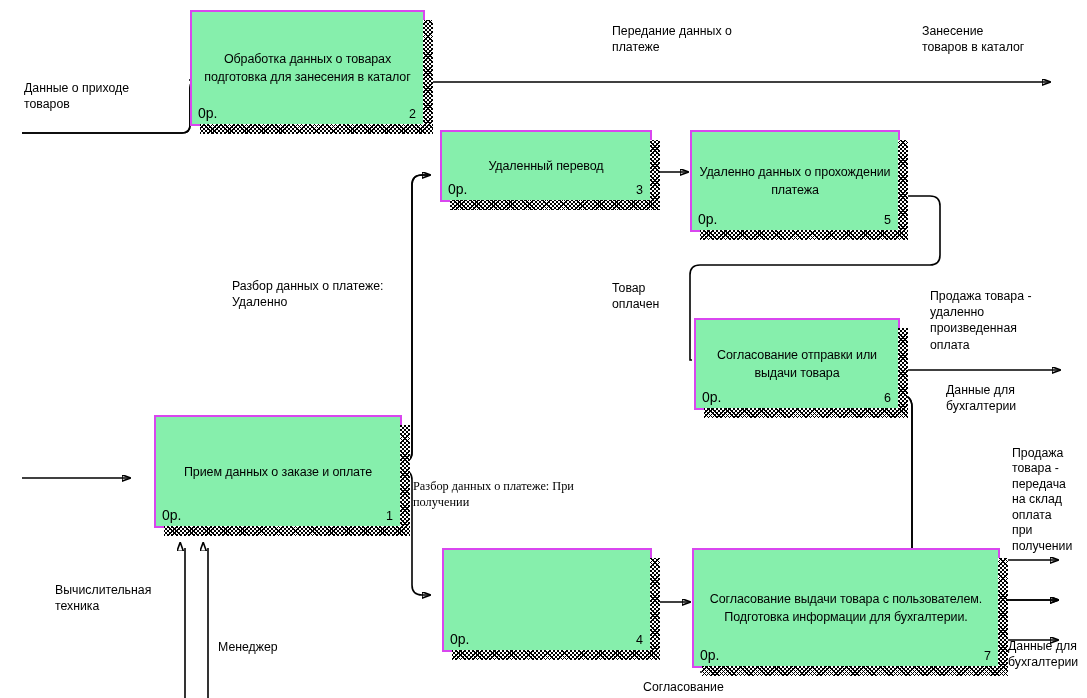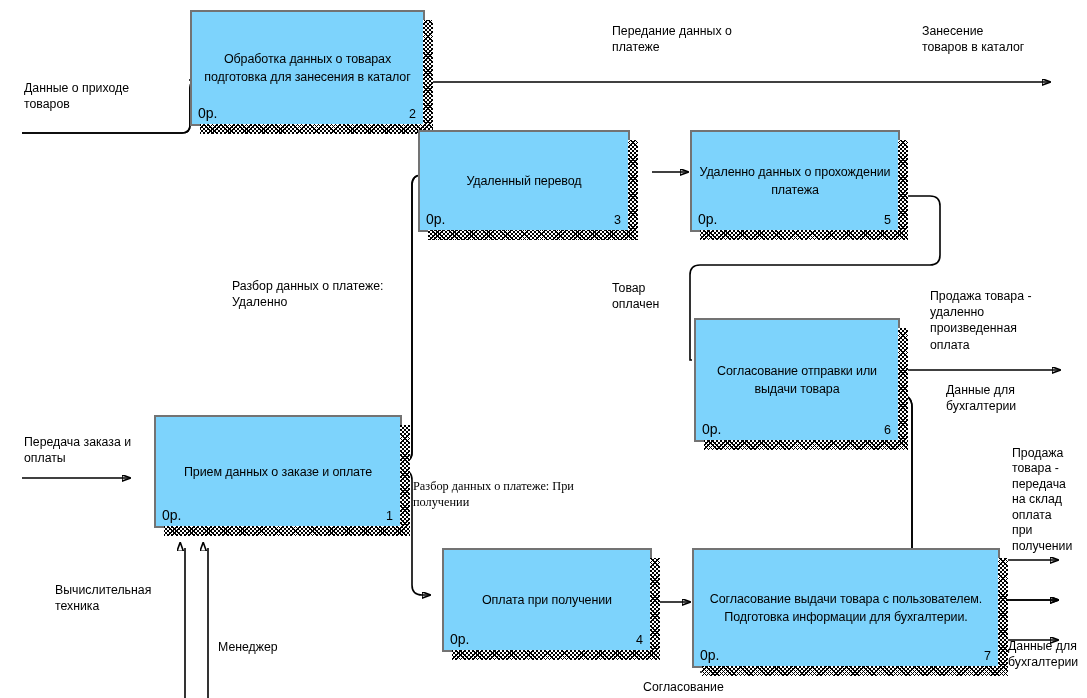--- a/index.html
+++ b/index.html
@@ -18,8 +18,8 @@
   .proc{
     position:absolute;
     box-sizing:border-box;
-    border:2px solid #737373;
-    background:#7dd3fc;
+    border:2px solid #d946ef;
+    background:#86efac;
     z-index:5;
   }
   .proc .shadow-r{

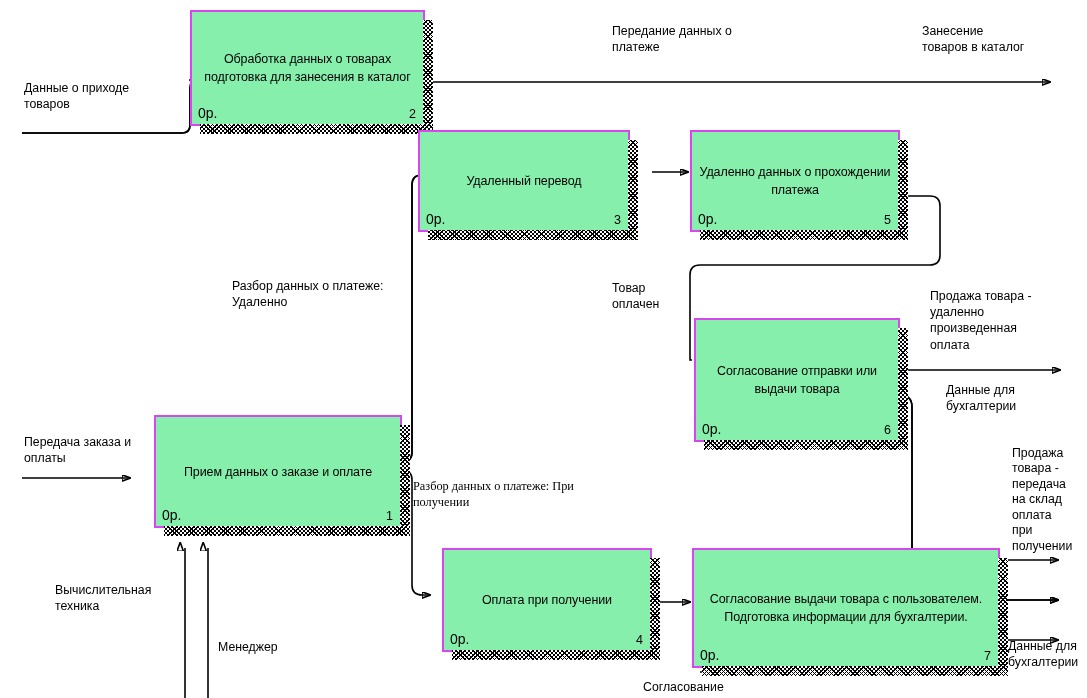--- a/index.html
+++ b/index.html
@@ -166,7 +166,7 @@
     <div class="num">2</div>
   </div>
 
-  <div class="proc" style="left:418px; top:130px; width:212px; height:102px;">
+  <div class="proc" style="left:440px; top:130px; width:212px; height:72px;">
     <div class="shadow-r"></div>
     <div class="shadow-b"></div>
     <div class="fold"></div>

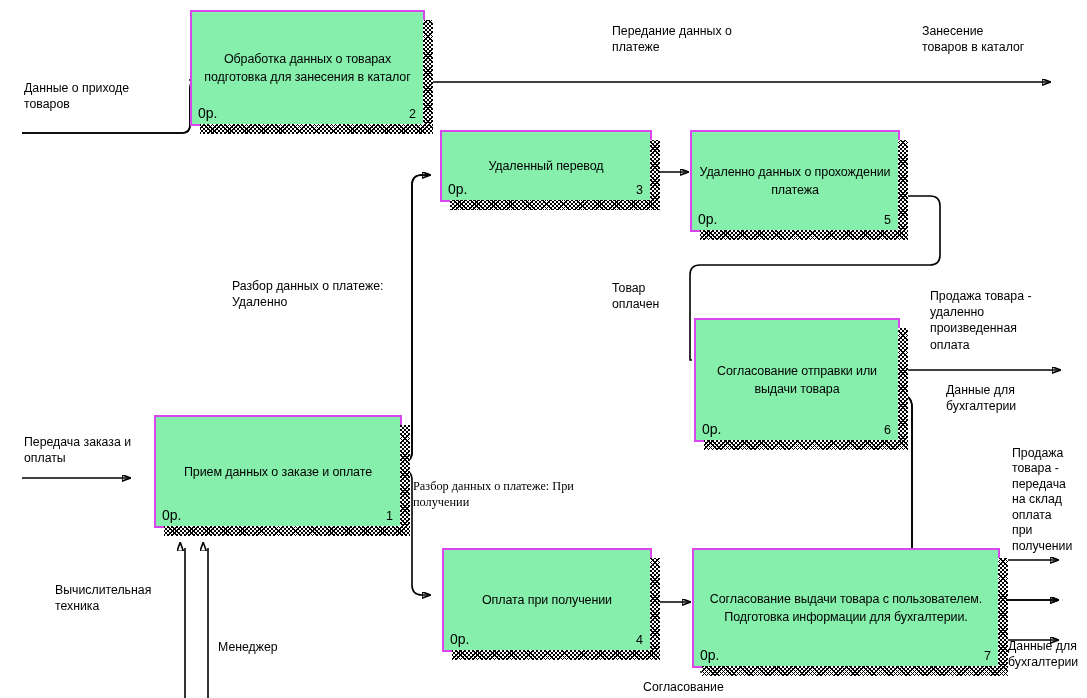--- a/index.html
+++ b/index.html
@@ -185,7 +185,7 @@
     <div class="num">5</div>
   </div>
 
-  <div class="proc" style="left:694px; top:318px; width:206px; height:124px;padding-left:44px;">
+  <div class="proc" style="left:694px; top:318px; width:206px; height:92px;padding-left:44px;">
     <div class="shadow-r"></div>
     <div class="shadow-b"></div>
     <div class="fold"></div>

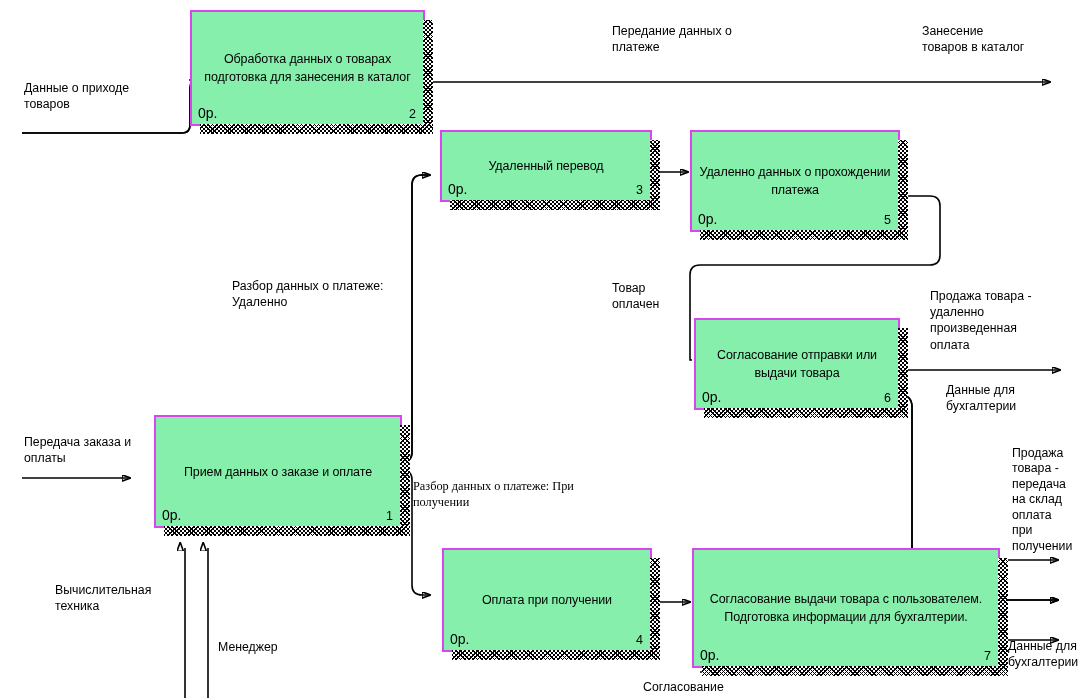--- a/index.html
+++ b/index.html
@@ -247,8 +247,6 @@
   <div class="lbl" style="left:946px; top:382px;">Данные для
 бухгалтерии</div>
 
-  <div class="lbl" style="left:24px; top:434px;">Передача заказа и
-оплаты</div>
 
   <div class="lbl" style="left:413px; top:478px;font-family:Liberation Serif, serif;">Разбор данных о платеже: При
 получении</div>

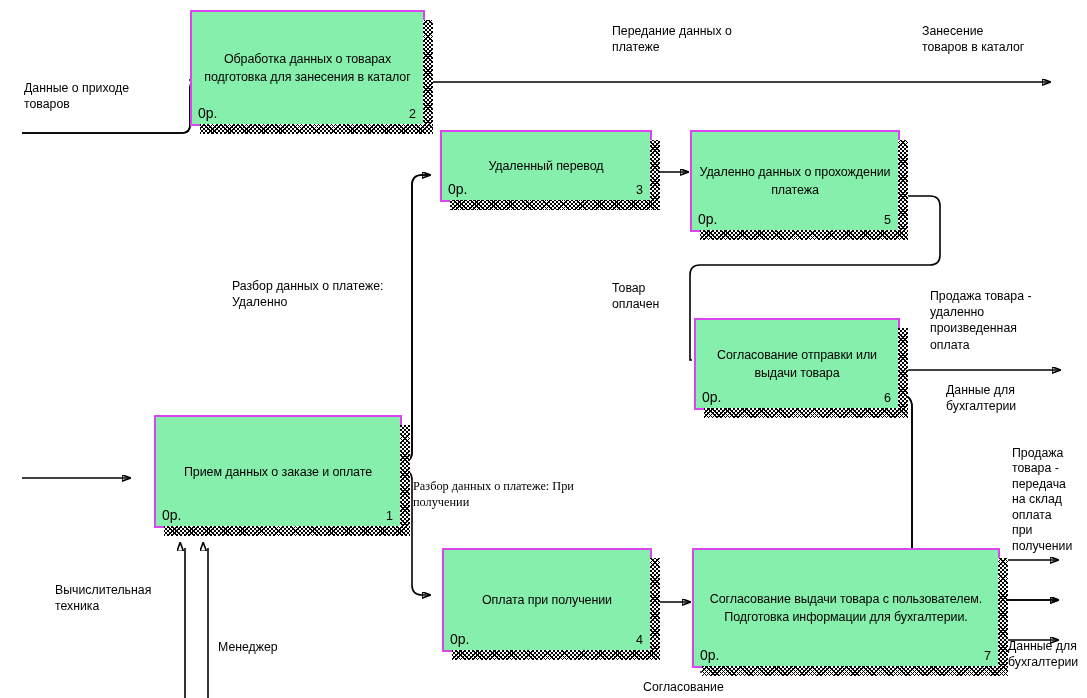--- a/index.html
+++ b/index.html
@@ -208,7 +208,6 @@
     <div class="shadow-r"></div>
     <div class="shadow-b"></div>
     <div class="fold"></div>
-    <div class="title">Оплата при получении</div>
     <div class="cost">0р.</div>
     <div class="num">4</div>
   </div>

